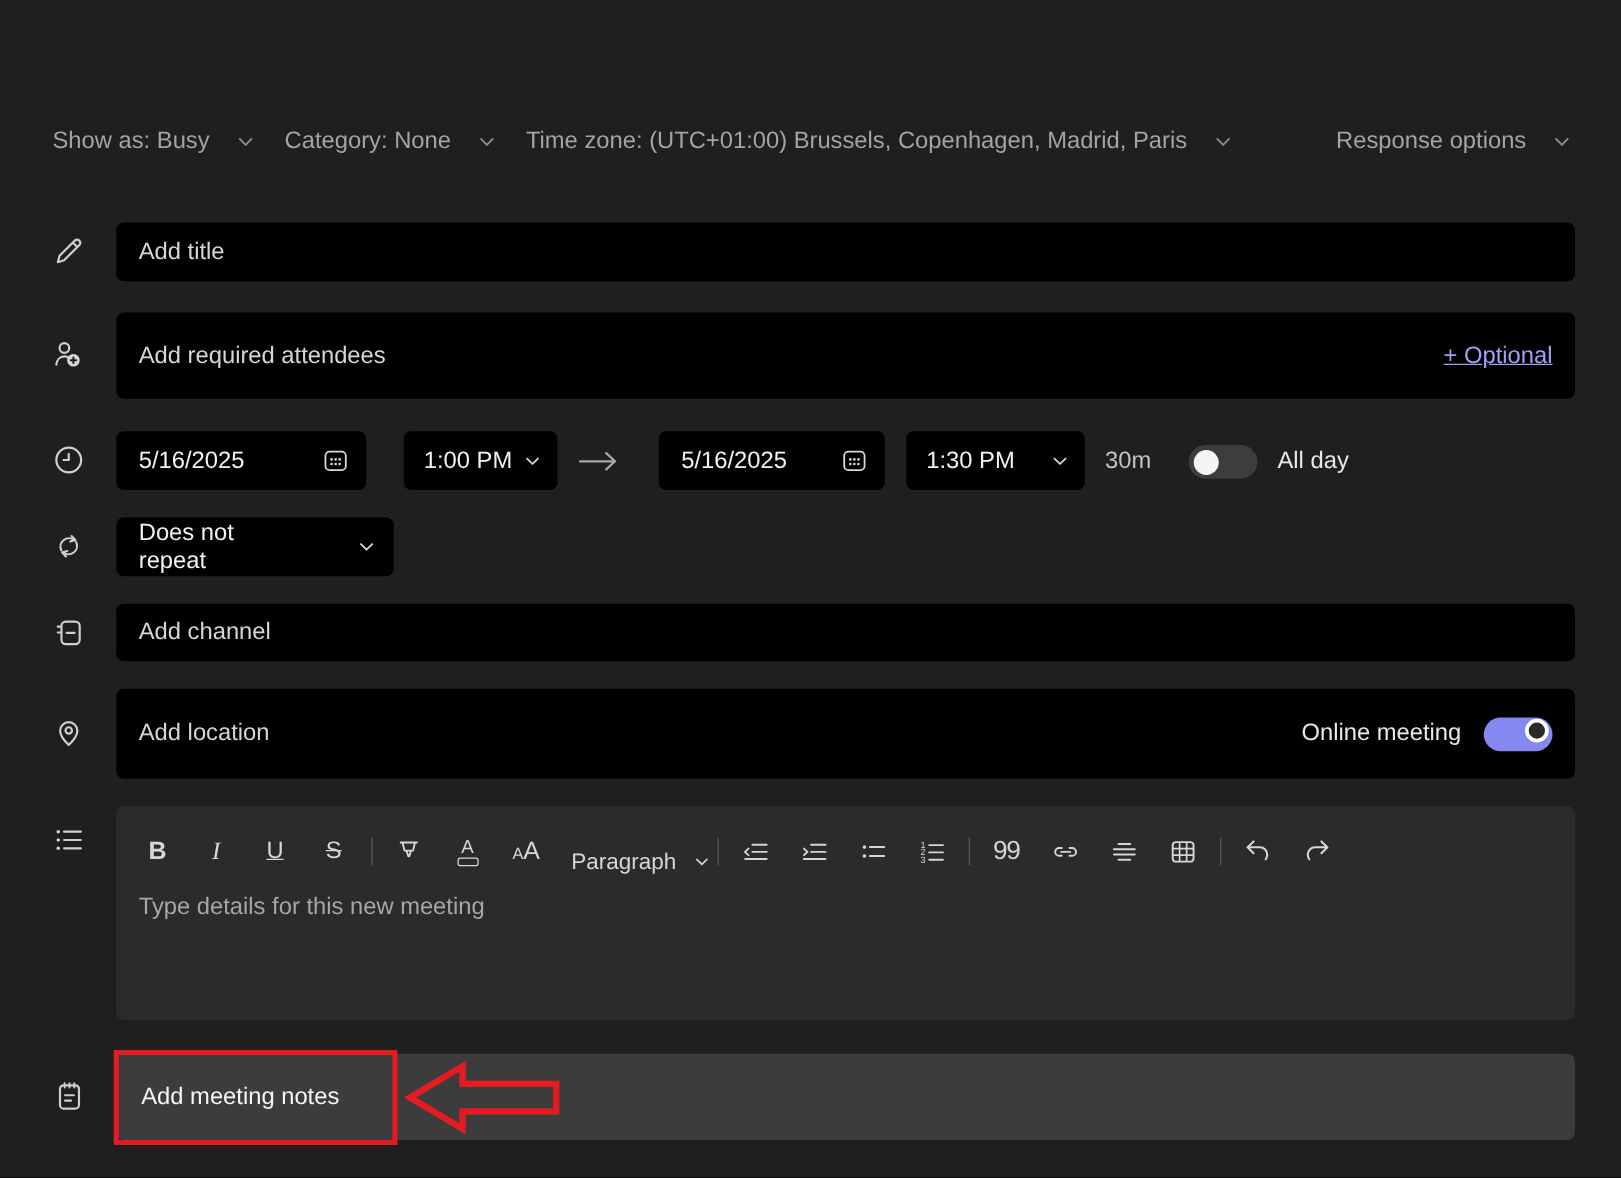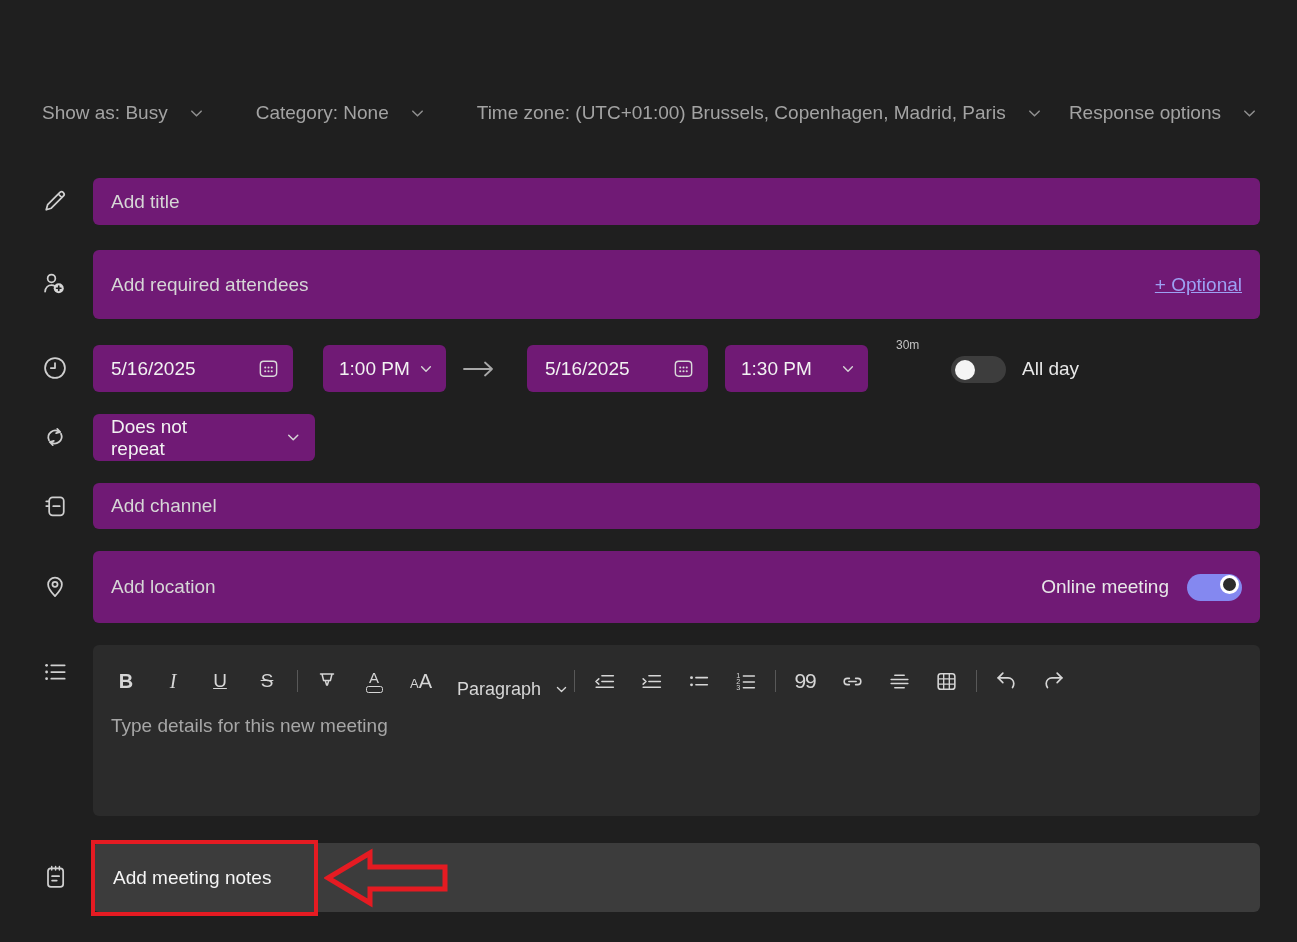--- a/index.html
+++ b/index.html
@@ -20,7 +20,7 @@
   .options{ position:absolute; top:102px; left:42px; right:40px; display:flex; align-items:center;
             font-size:19px; color:#a3a3a3; }
   .opt{ display:flex; align-items:center; gap:21px; cursor:pointer; white-space:nowrap; }
-  .opt + .opt{ margin-left:52px; }
+  .opt + .opt{ margin-left:24px; }
   .opt.last{ margin-left:auto; }
   .chev-gray{ color:#8f8f8f; }
 

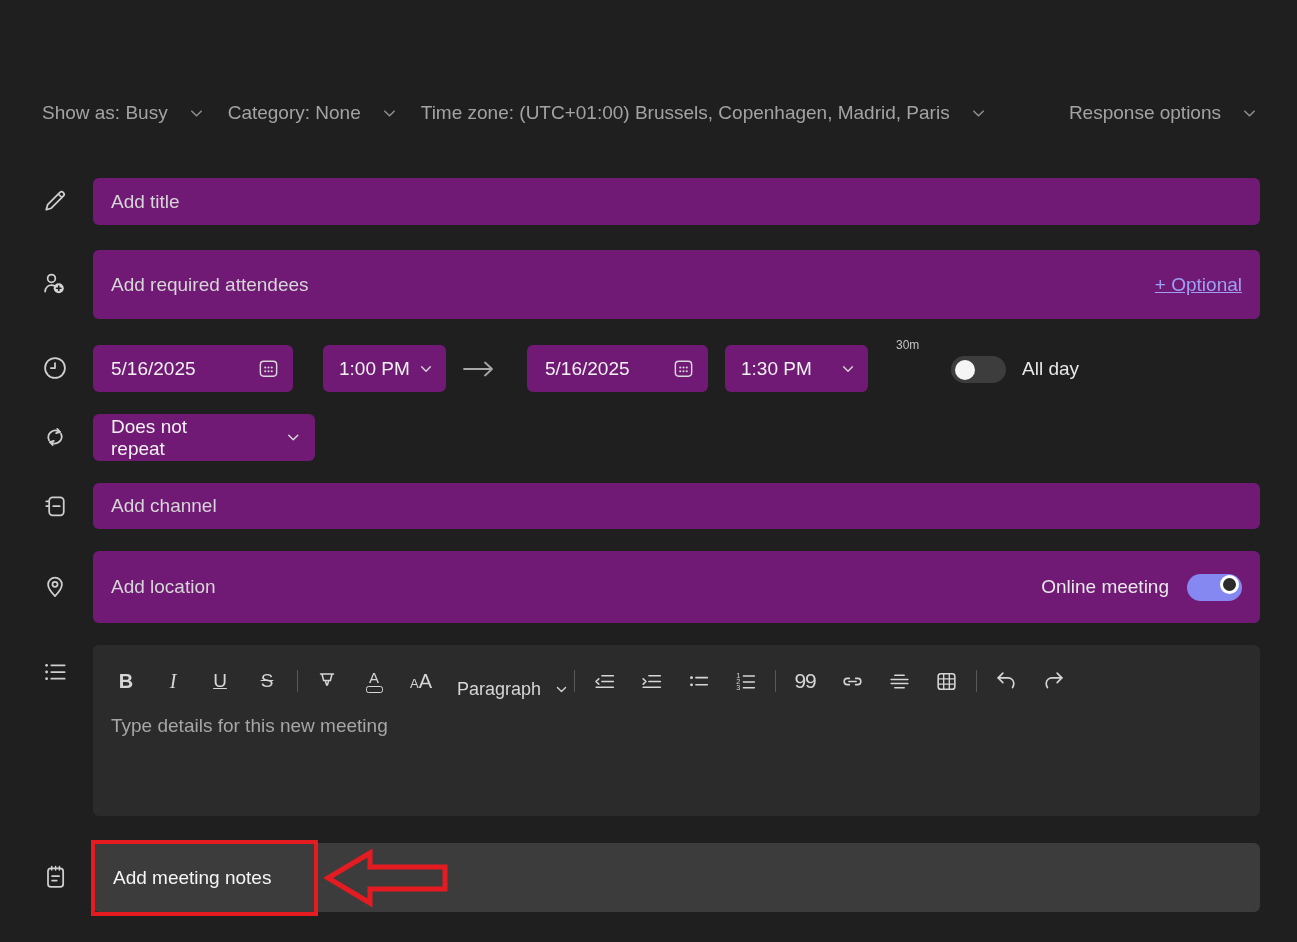--- a/index.html
+++ b/index.html
@@ -30,7 +30,7 @@
   .i-channel{ top:492px; } .i-pin{ top:572px; } .i-list{ top:658px; } .i-notepad{ top:863px; }
 
   
-  .field{ position:absolute; left:93px; background:#701a75; border-radius:6px; display:flex;
+  .field{ position:absolute; left:93px; background:#000000; border-radius:6px; display:flex;
           align-items:center; color:#d6d6d6; font-size:19px; padding:0 18px; cursor:text; }
   .f-title{ top:178px; width:1167px; height:47px; }
   .f-att{ top:250px; width:1167px; height:69px; }

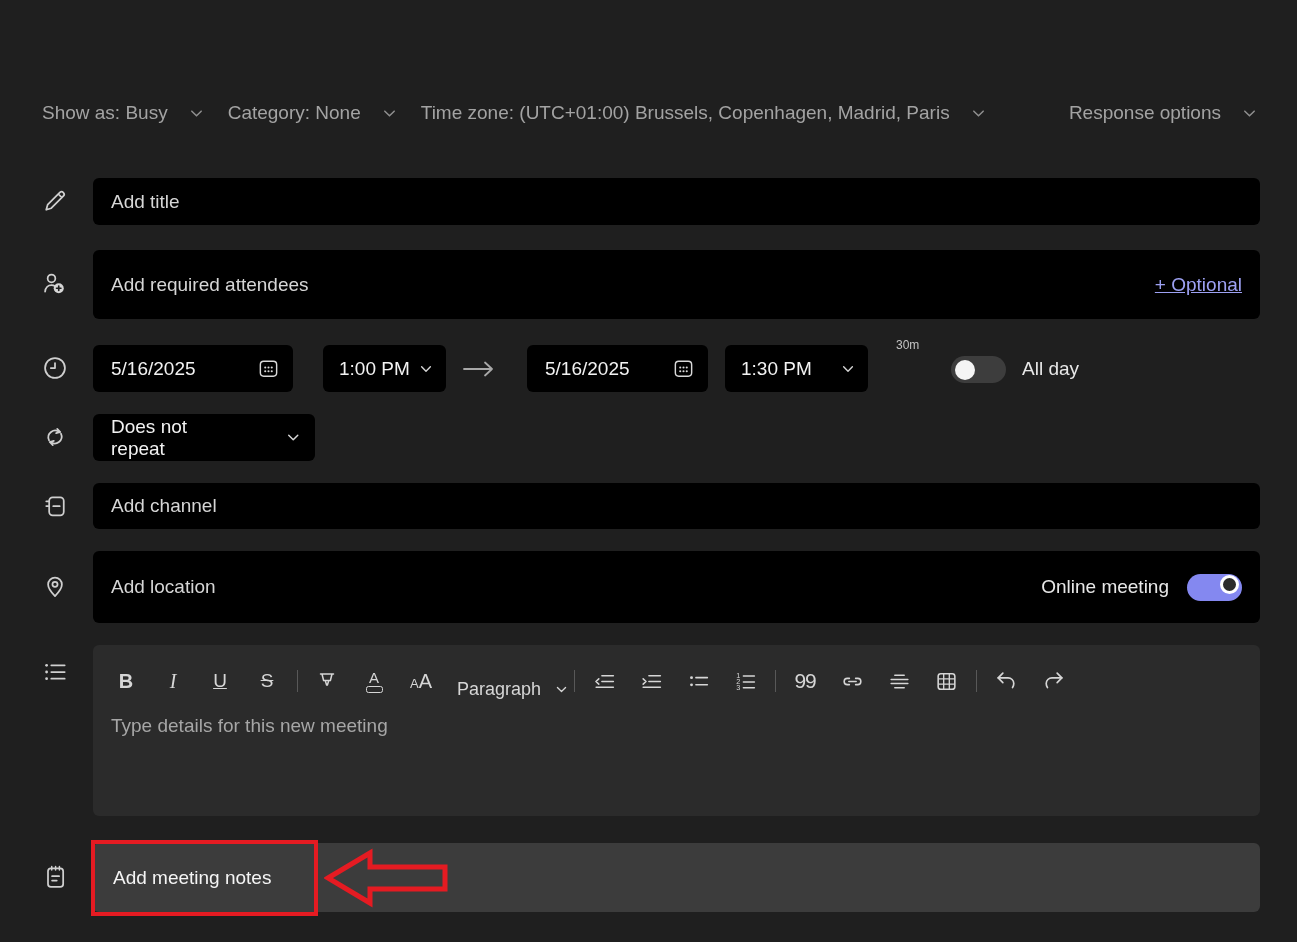--- a/index.html
+++ b/index.html
@@ -41,7 +41,7 @@
   .f-date2{ top:345px; left:527px; width:181px; height:47px; justify-content:space-between; color:#f2f2f2; padding:0 13px 0 18px; cursor:pointer; }
   .f-time2{ top:345px; left:725px; width:143px; height:47px; justify-content:space-between; color:#f2f2f2; padding:0 13px 0 16px; cursor:pointer; }
   .arrow-right{ position:absolute; left:461px; top:359px; color:#a8a8a8; }
-  .dur{ position:absolute; left:884px; top:338px; font-size:12px; color:#c3c3c3;margin-left:12px; }
+  .dur{ position:absolute; left:884px; top:358px; font-size:19px; color:#c3c3c3; }
   .allday-label{ position:absolute; left:1022px; top:358px; font-size:19px; color:#e8e8e8; }
 
   .toggle{ width:55px; height:27px; border-radius:14px; position:relative; cursor:pointer; }

